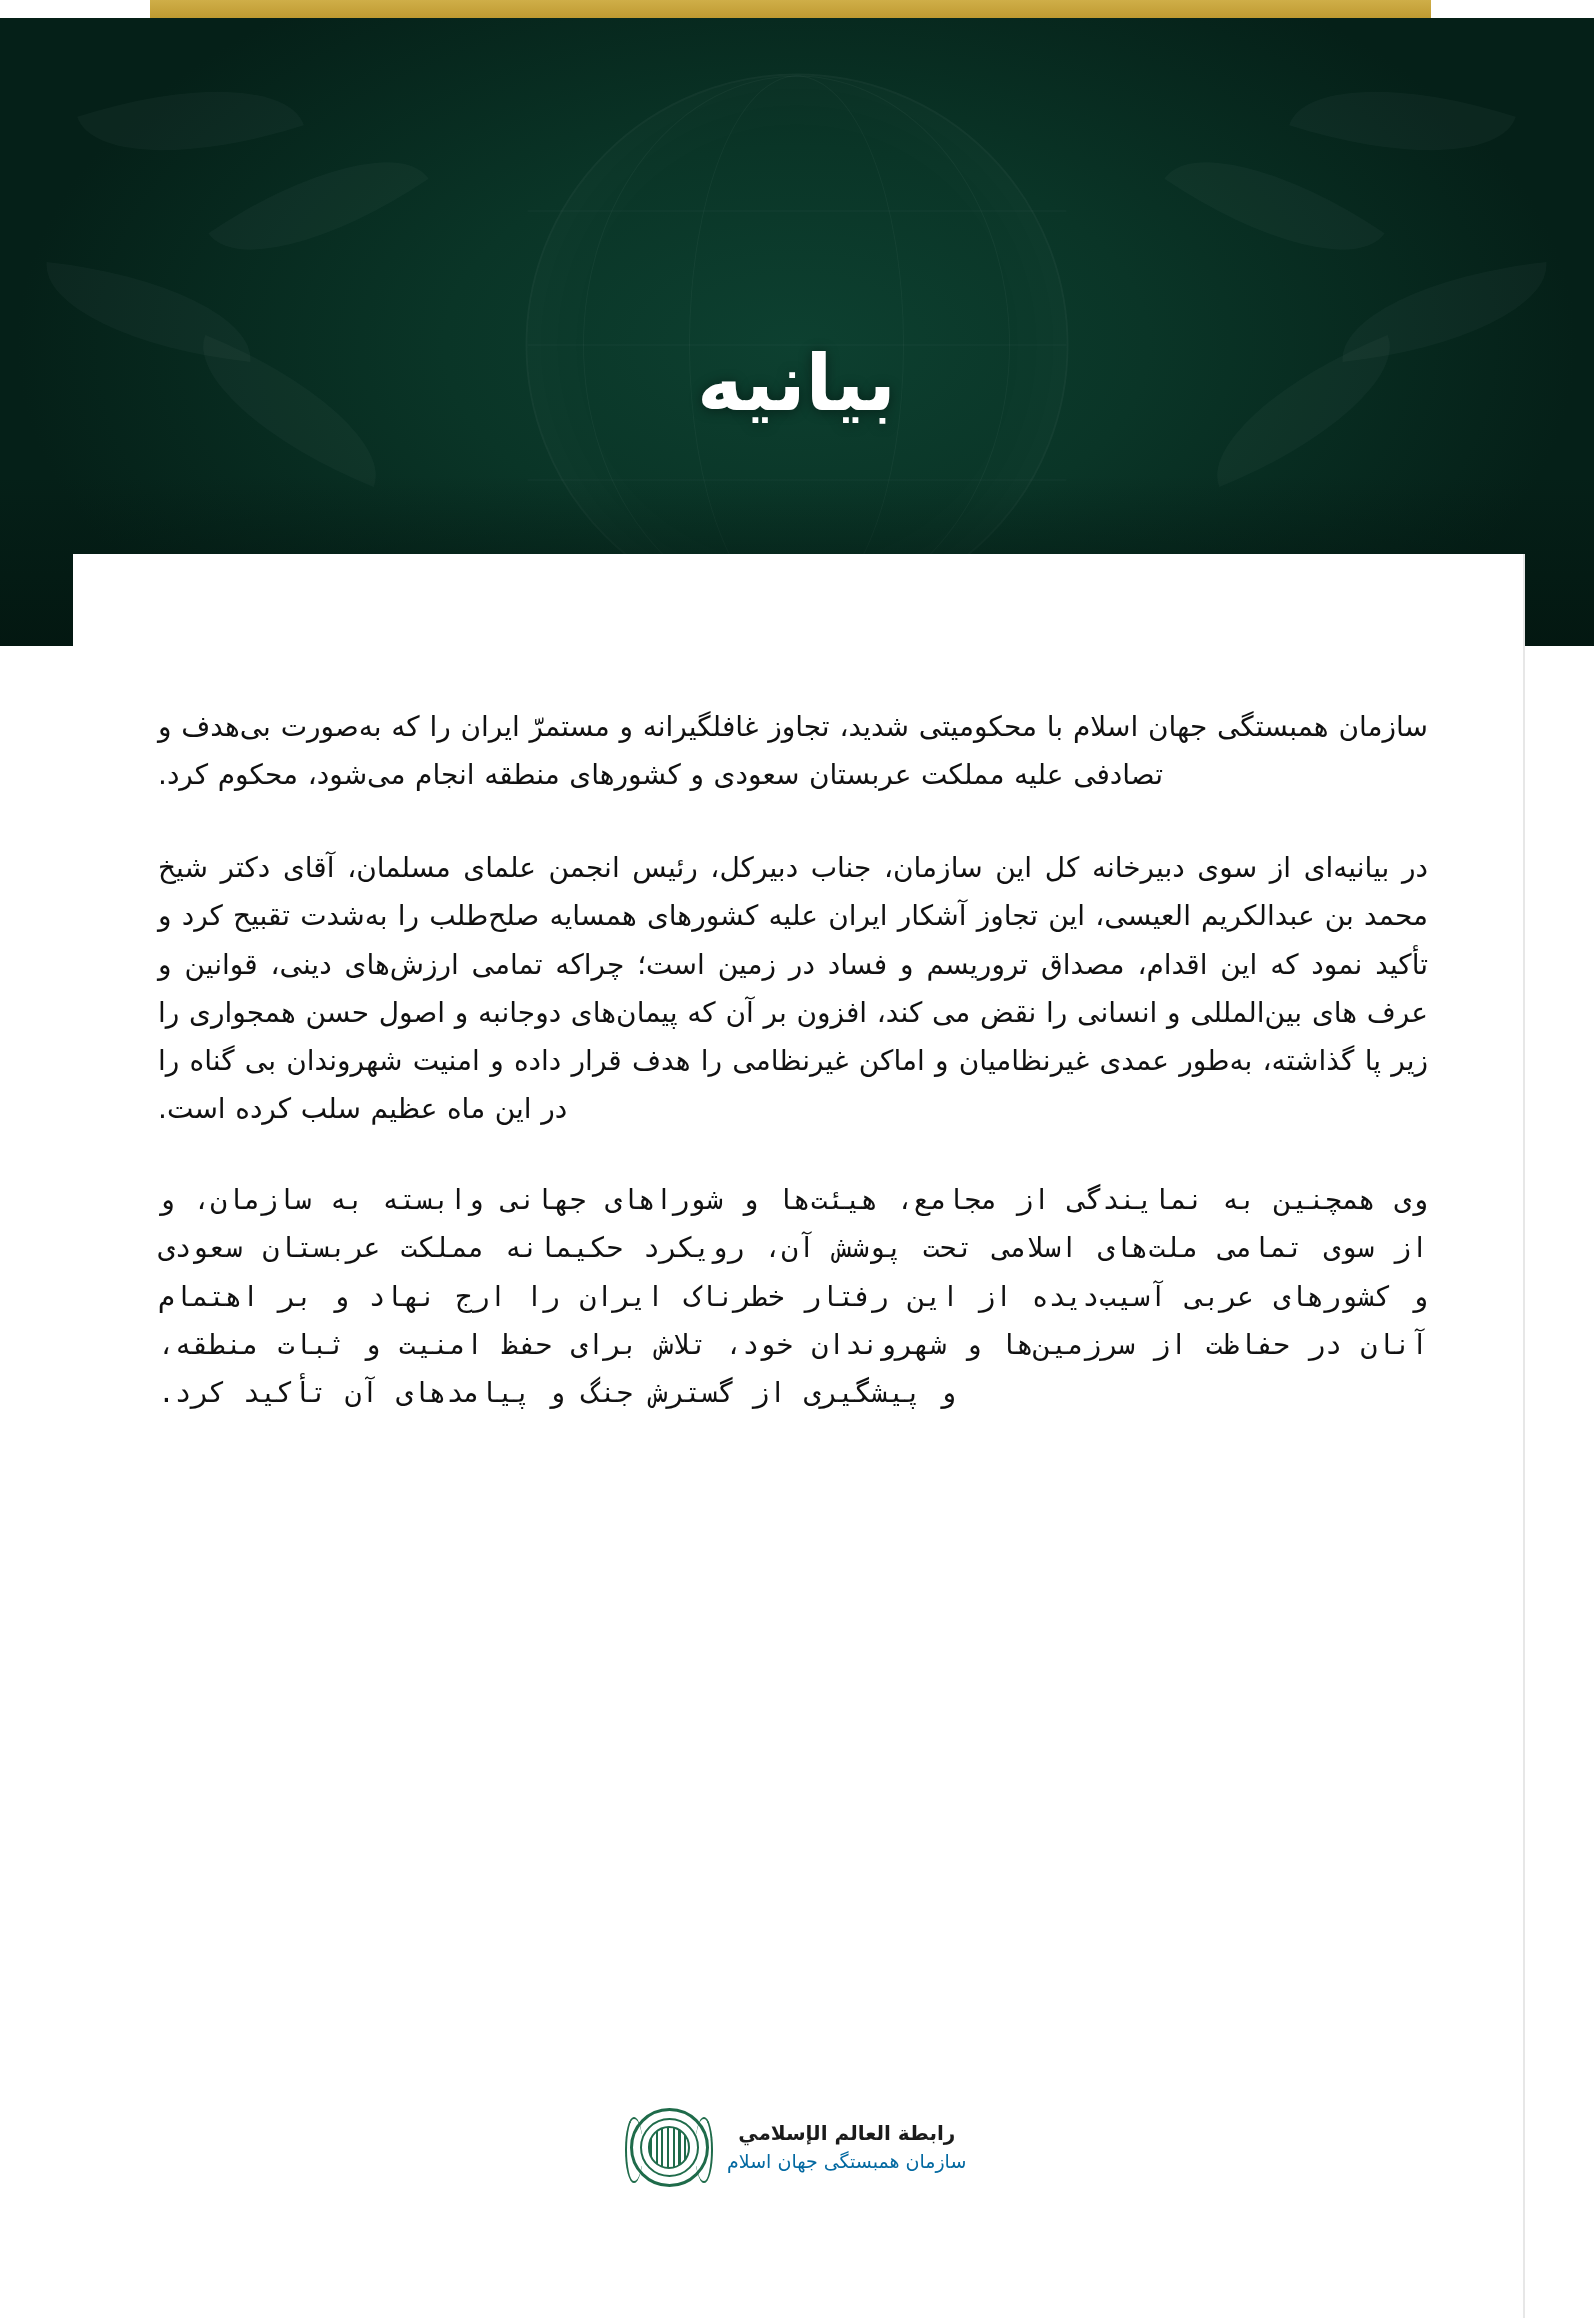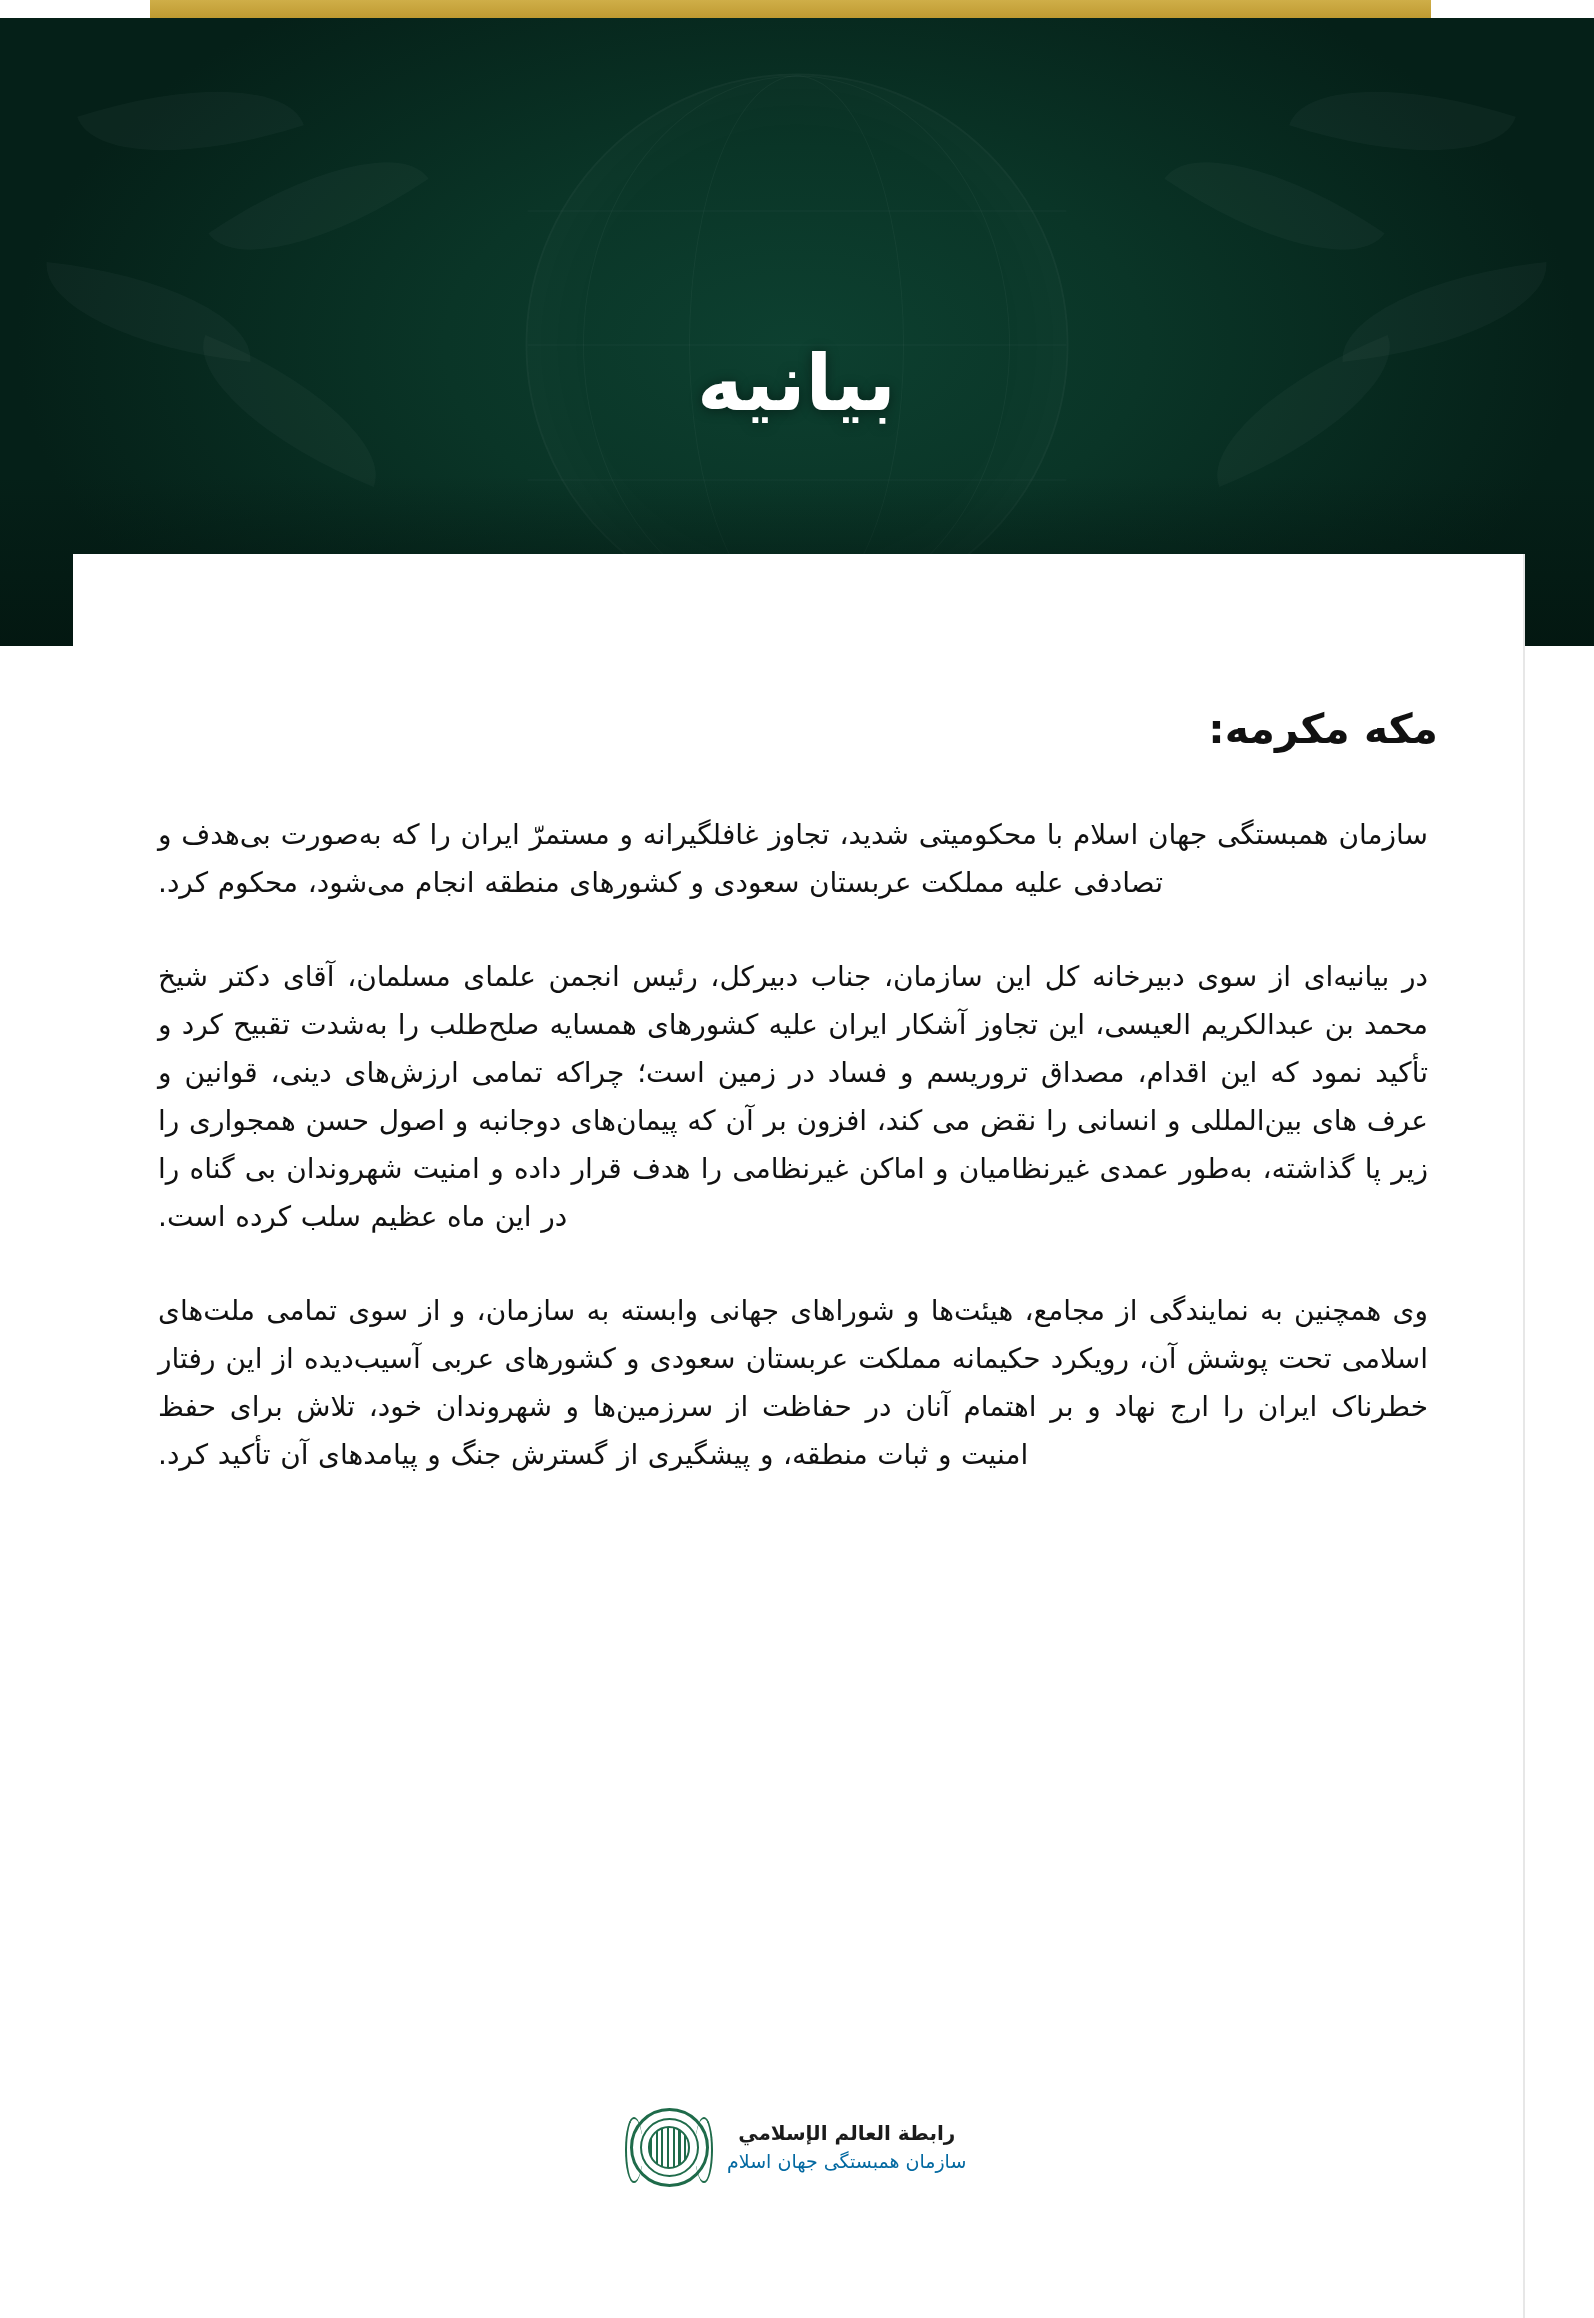--- a/index.html
+++ b/index.html
@@ -243,7 +243,6 @@
   <div class="sheet">
     <div class="content">
 
-      <div class="salutation">مکه مکرمه:</div>
 
       <p class="para">سازمان همبستگی جهان اسلام با محکومیتی شدید، تجاوز غافلگیرانه و مستمرّ ایران را که به‌صورت بی‌هدف و تصادفی علیه مملکت عربستان سعودی و کشورهای منطقه انجام می‌شود، محکوم کرد.</p>
 

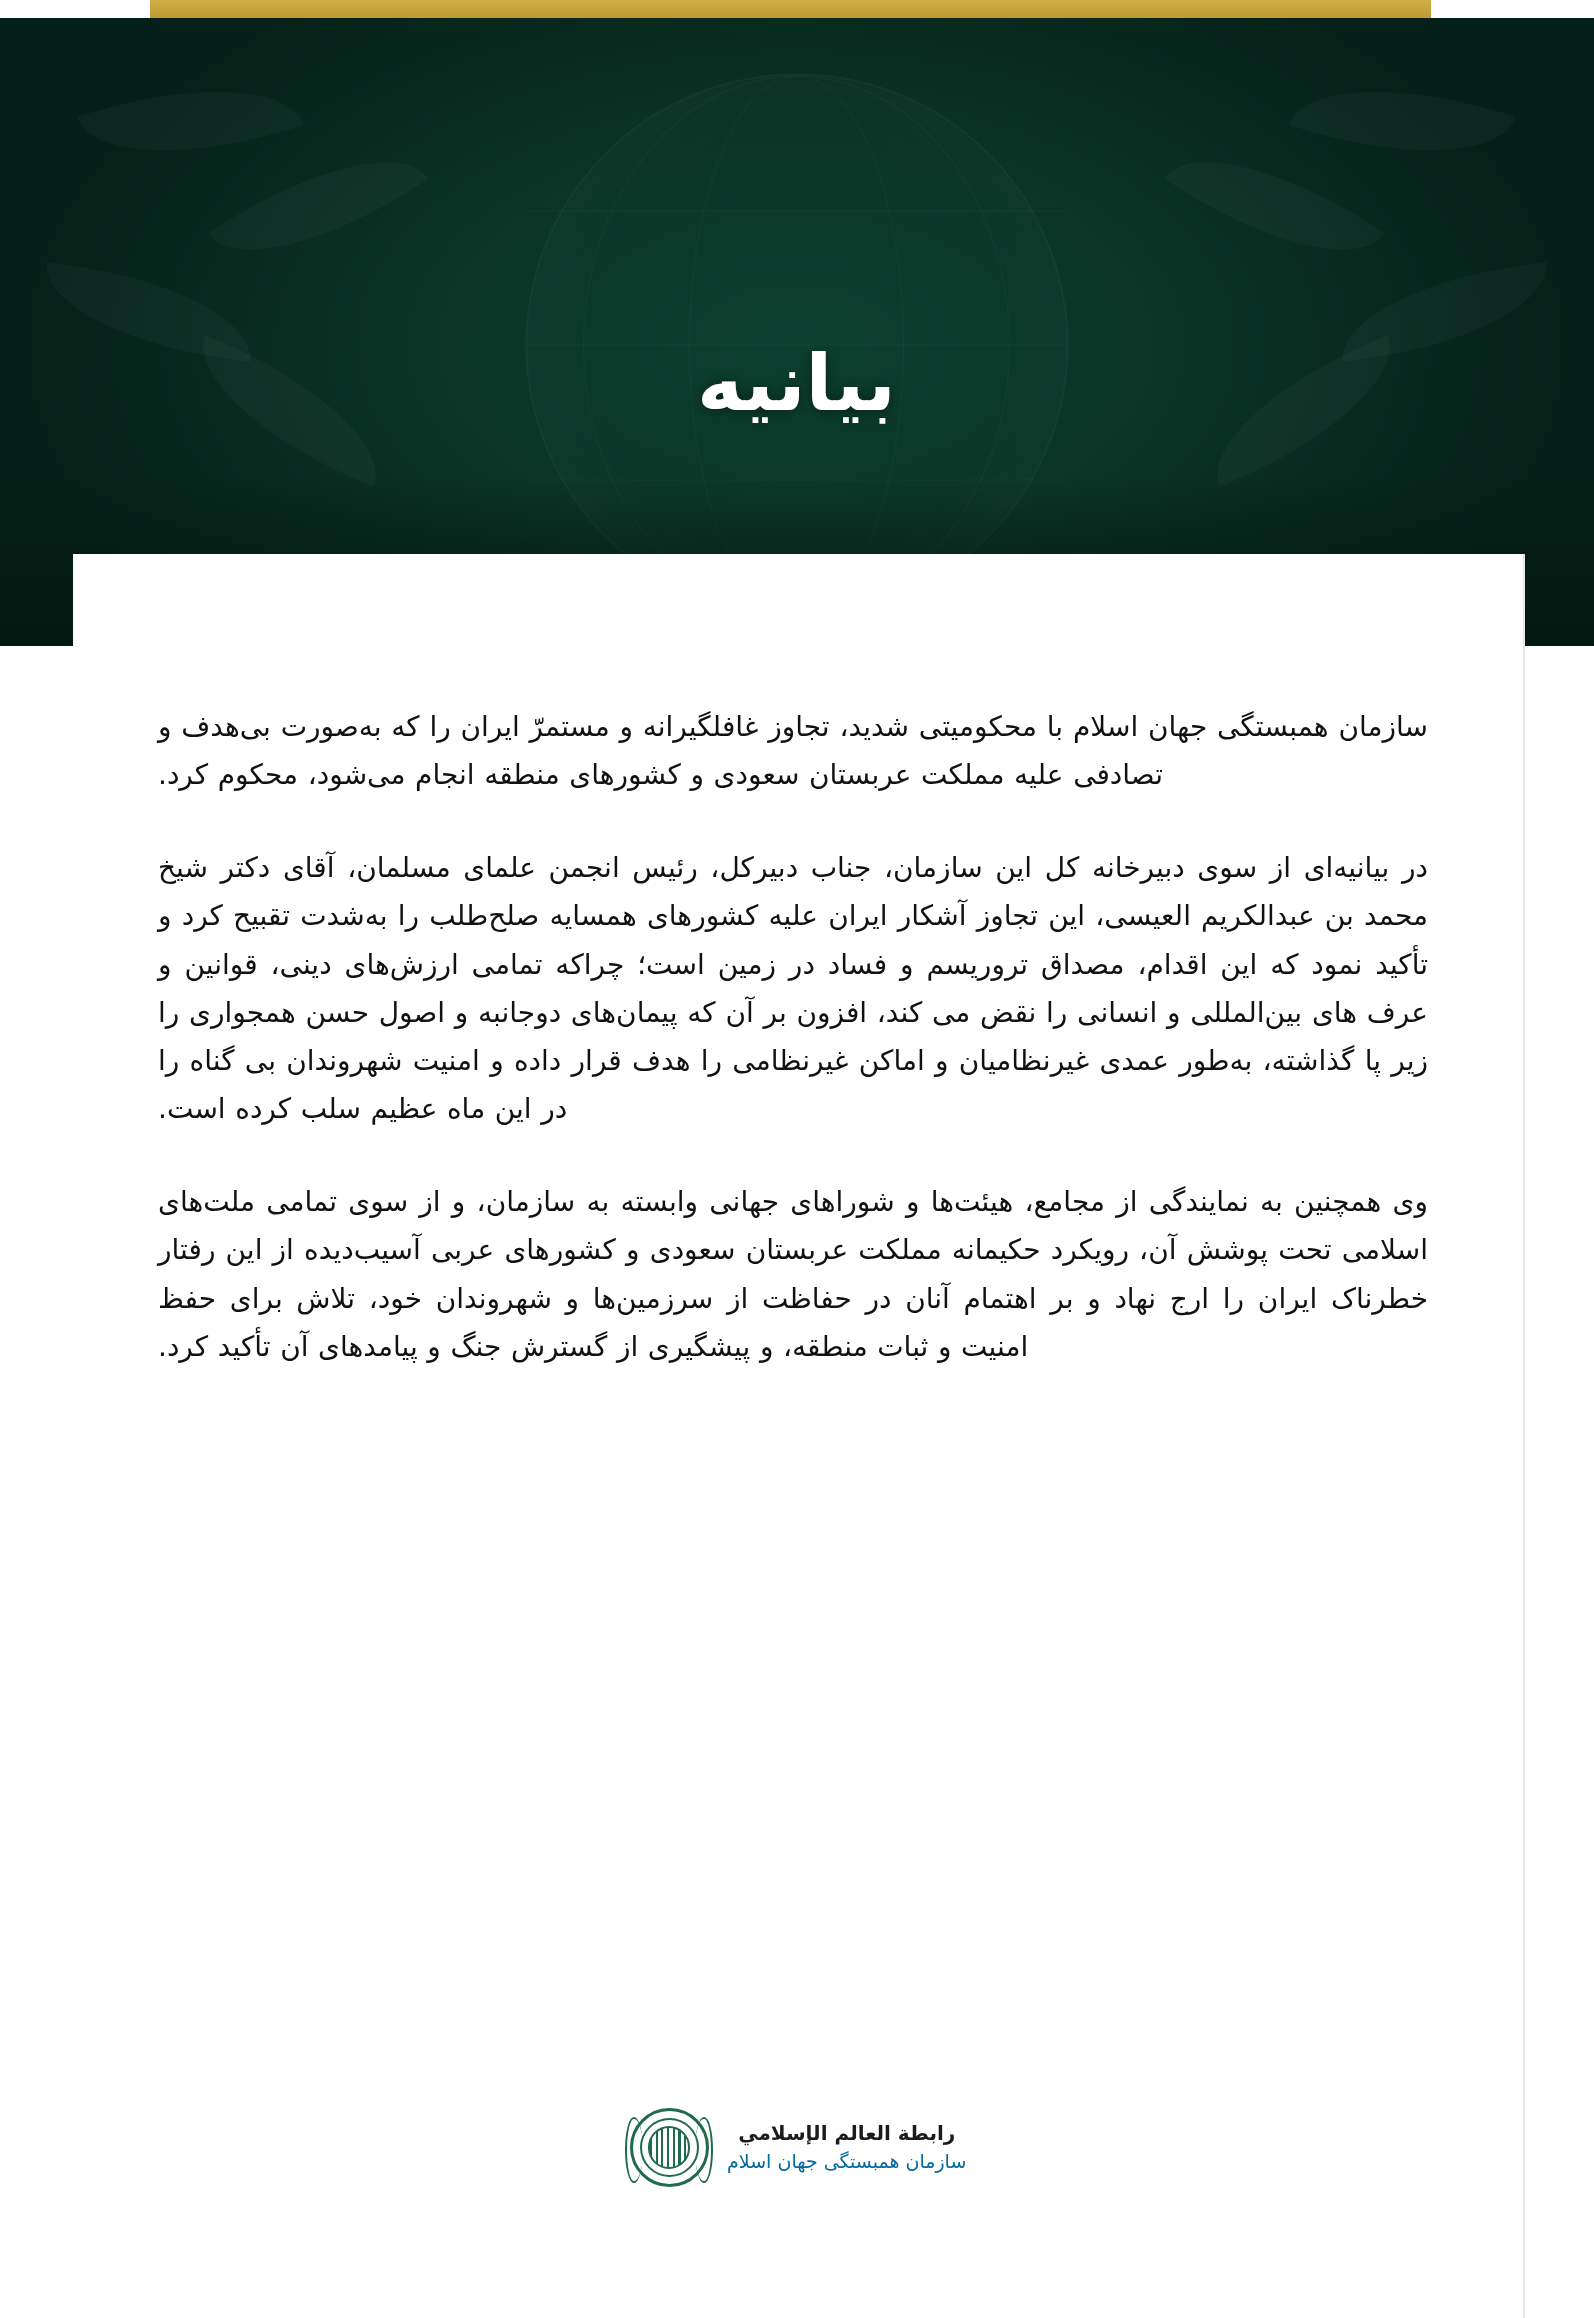--- a/index.html
+++ b/index.html
@@ -144,7 +144,7 @@
     letter-spacing: 0;
     word-spacing: 0.7px;
   }
-  p.para:last-child { margin-bottom: 0; }
+  p.para:last-child { margin-bottom: 0; font-family: Liberation Mono, monospace; }
 
   
   .footer {

